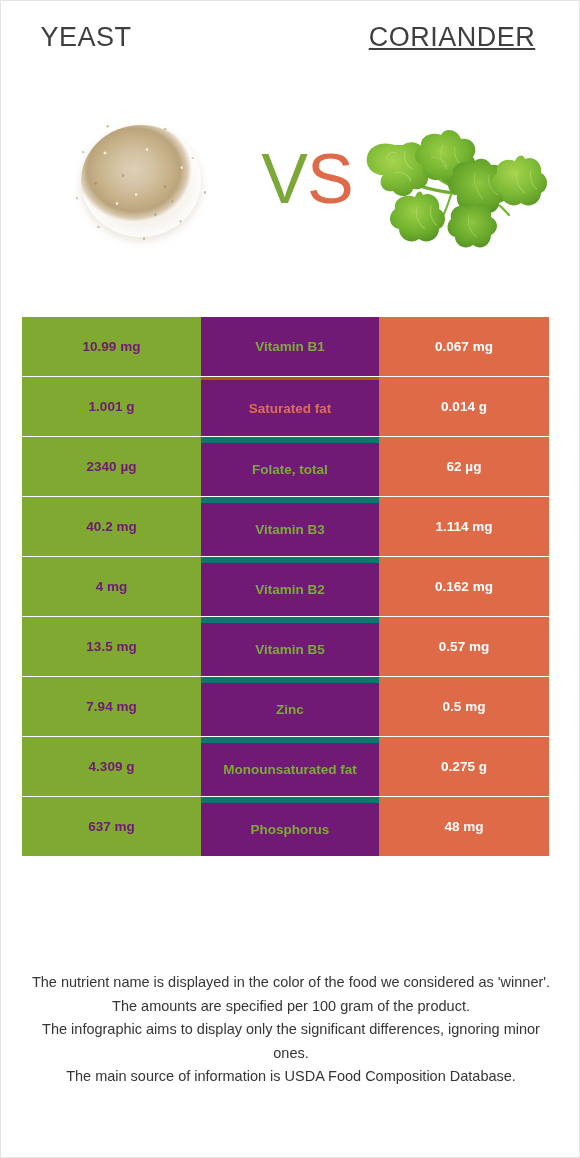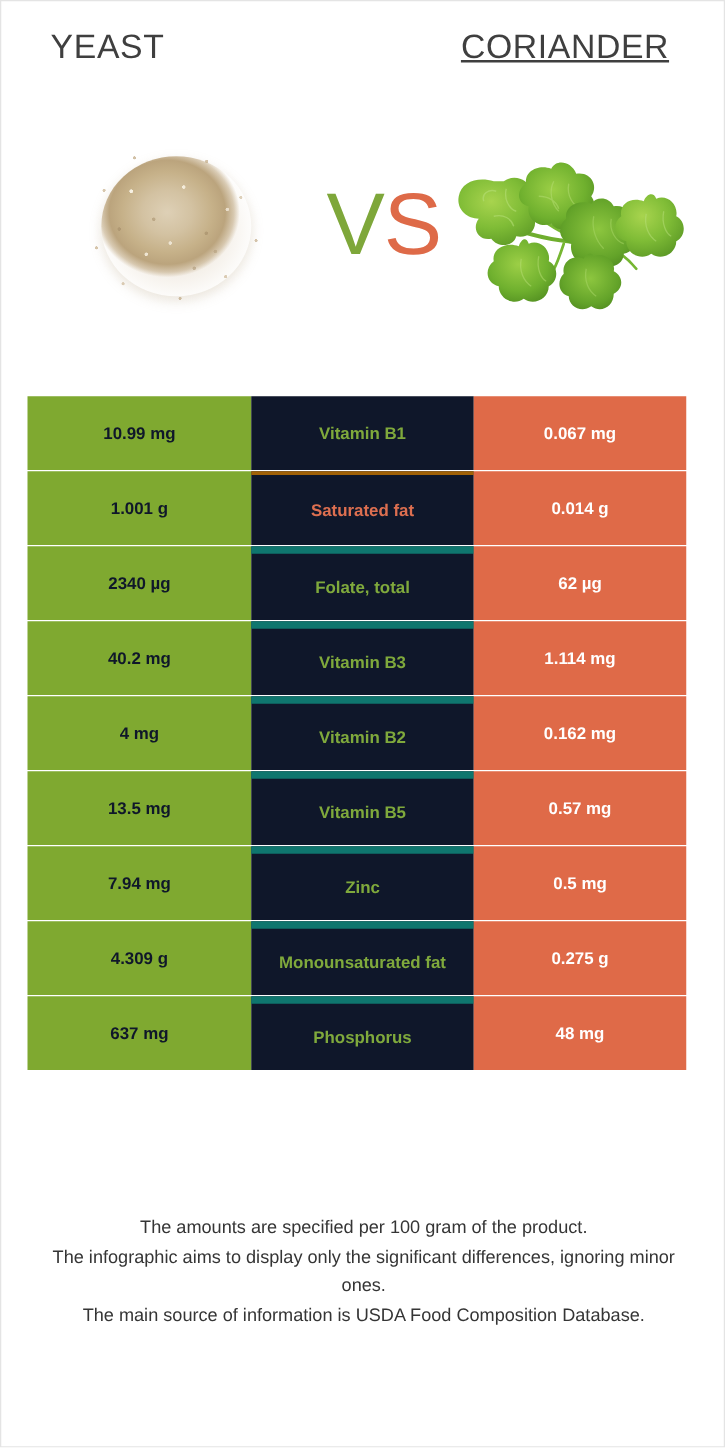--- a/index.html
+++ b/index.html
@@ -186,7 +186,7 @@
   .cell-left {
     width: 179px;
     background: #7fa930;
-    color: #0f172a;
+    color: #701a75;
   }
   .cell-mid {
     width: 178px;

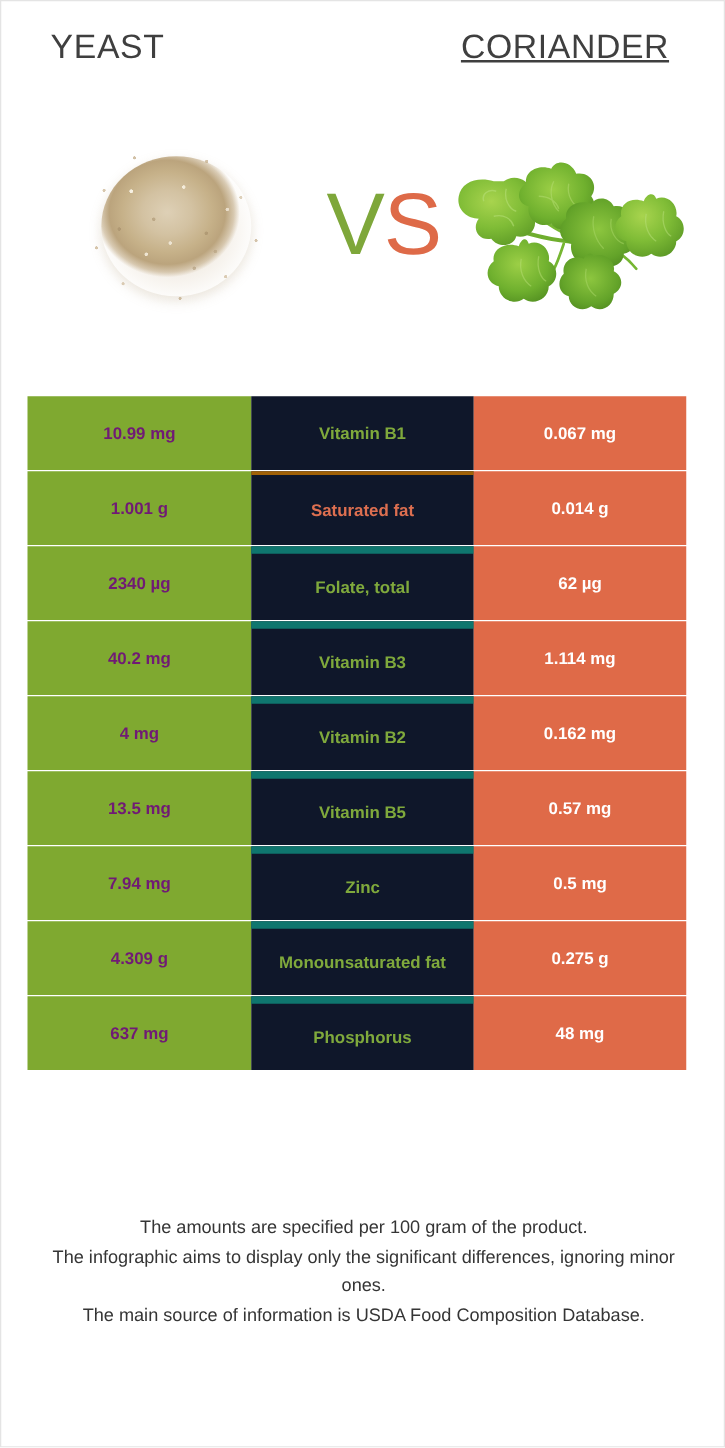--- a/index.html
+++ b/index.html
@@ -190,7 +190,7 @@
   }
   .cell-mid {
     width: 178px;
-    background: #0f172a;
+    background: #701a75;
     font-size: 13.5px;
     font-weight: 700;
   }

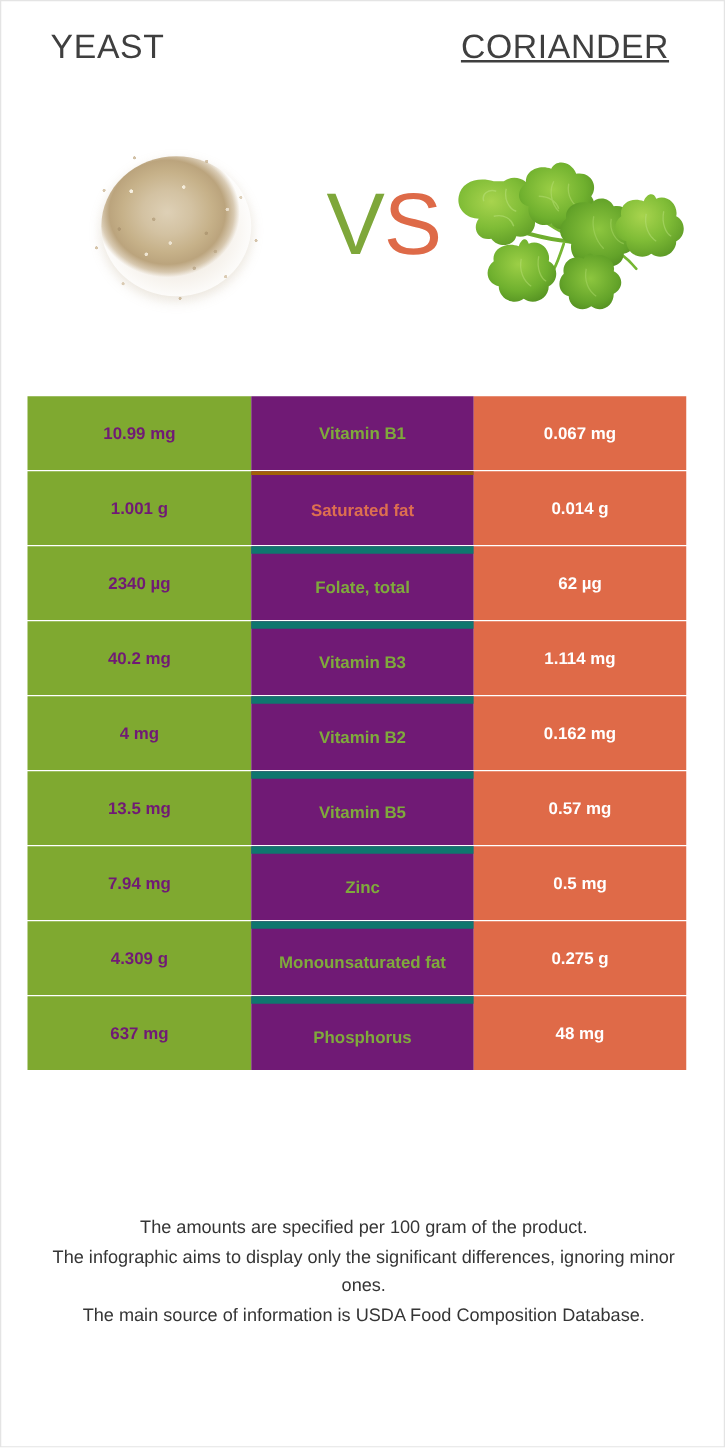--- a/index.html
+++ b/index.html
@@ -364,6 +364,7 @@
     </div>
 
   <div class="note">
+    <div>The nutrient name is displayed in the color of the food we considered as 'winner'.</div>
     <div>The amounts are specified per 100 gram of the product.</div>
     <div>The infographic aims to display only the significant differences, ignoring minor ones.</div>
     <div>The main source of information is USDA Food Composition Database.</div>

